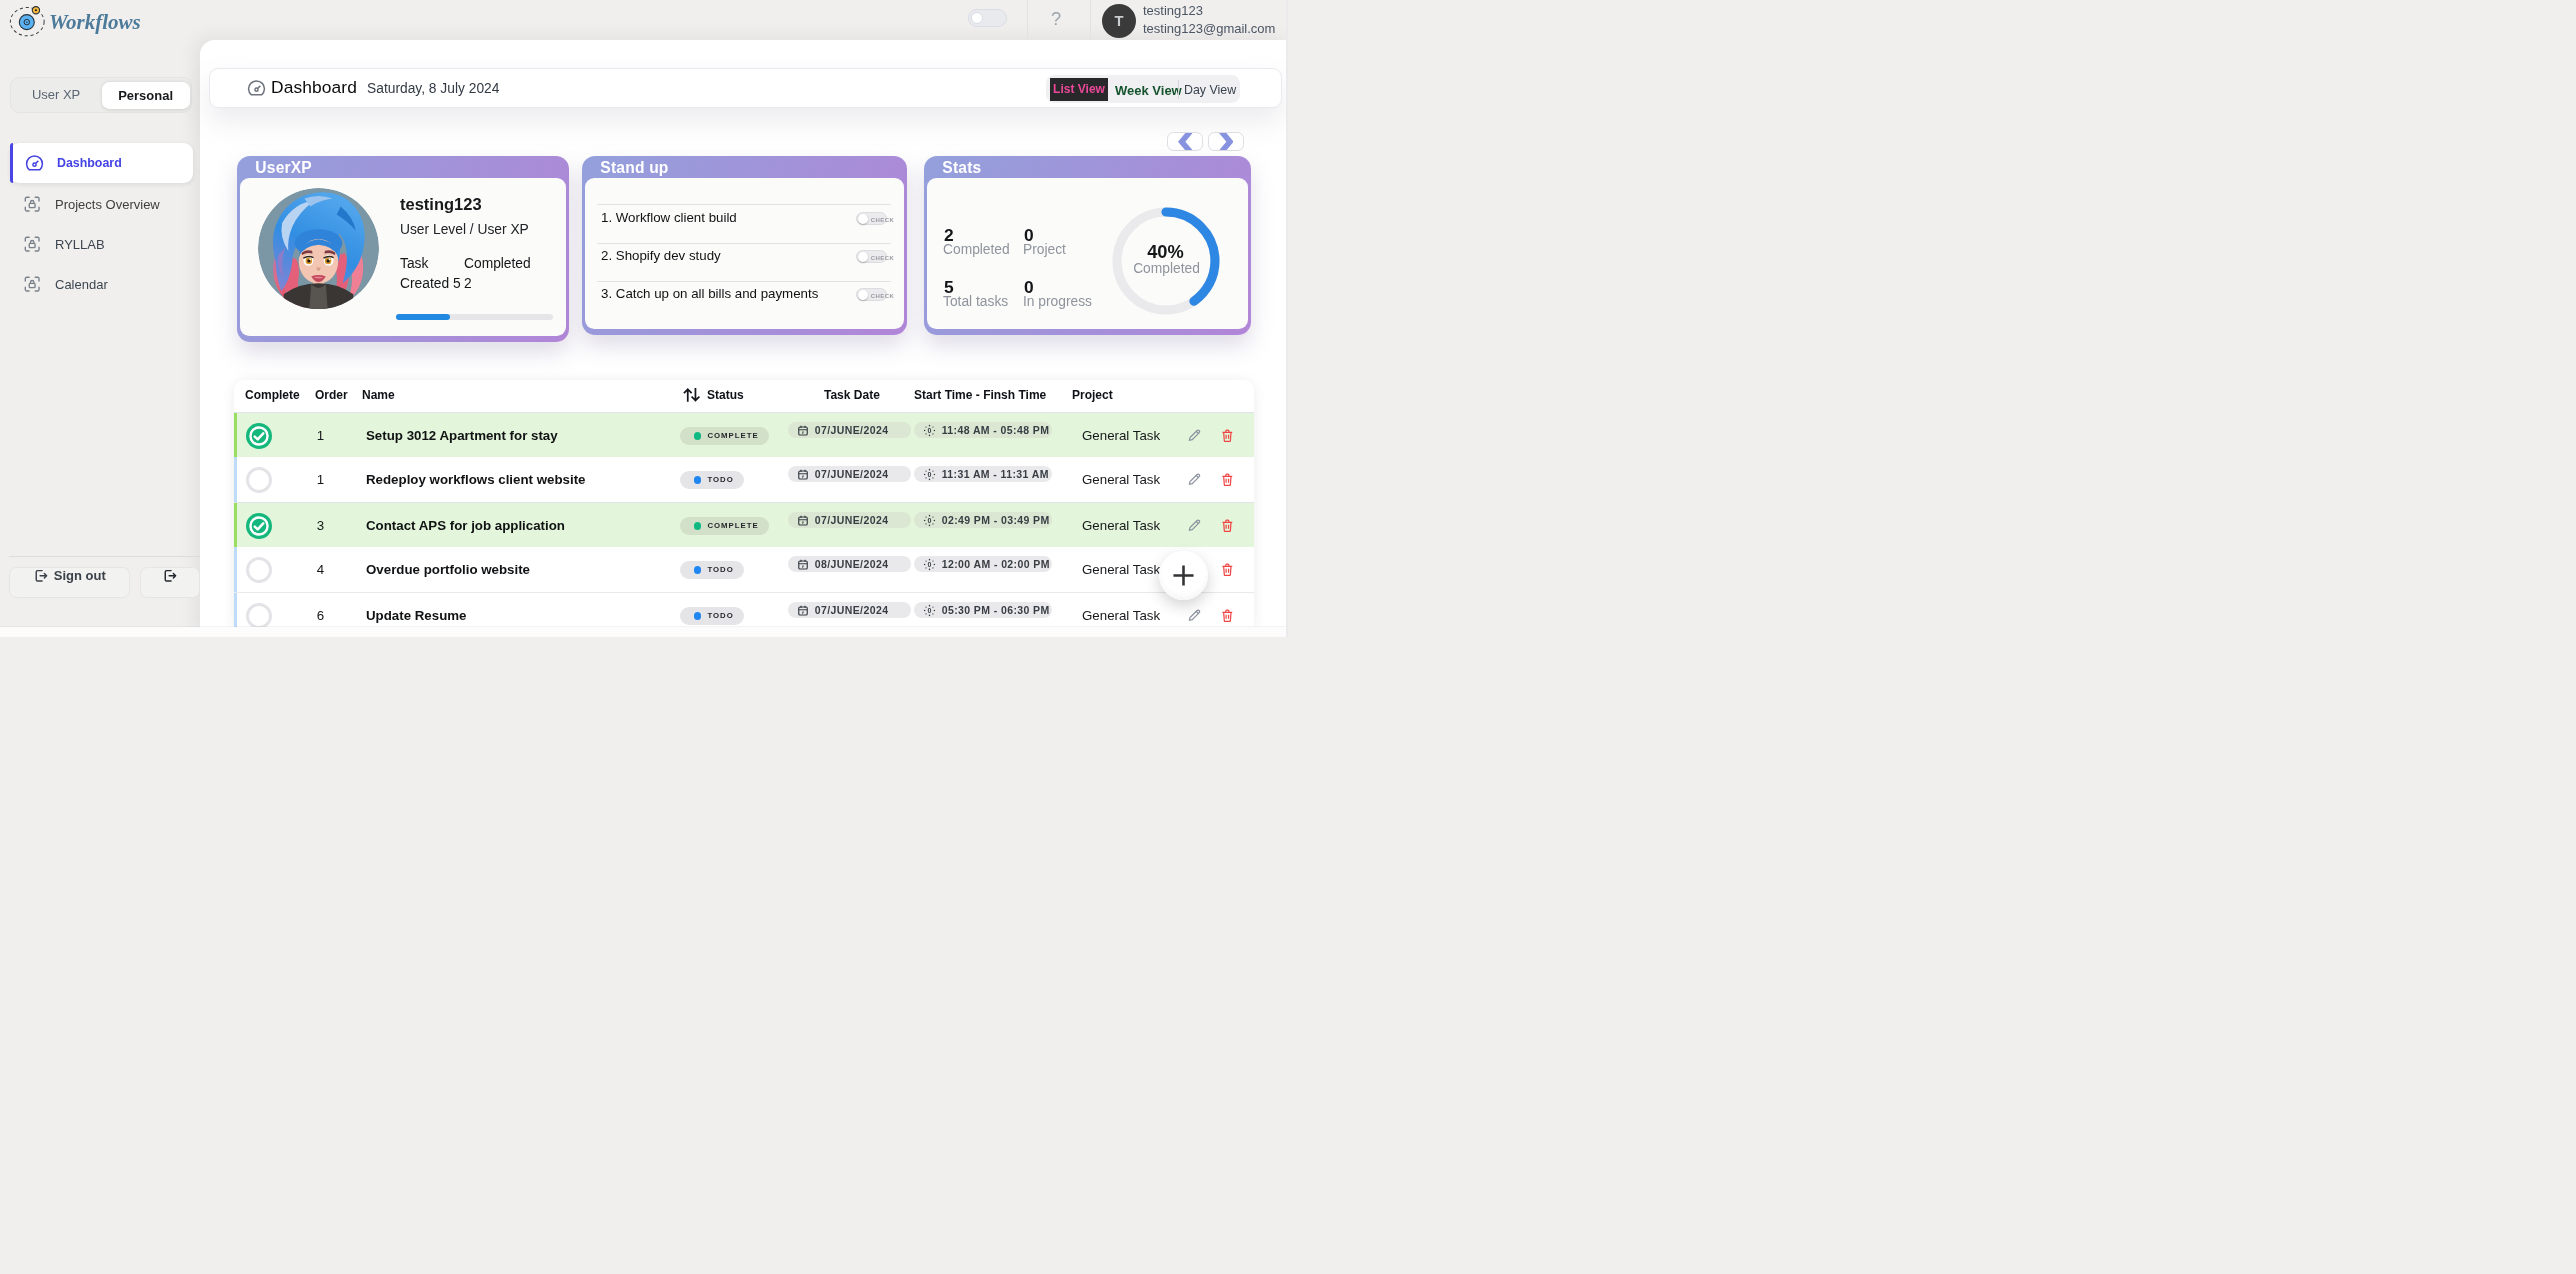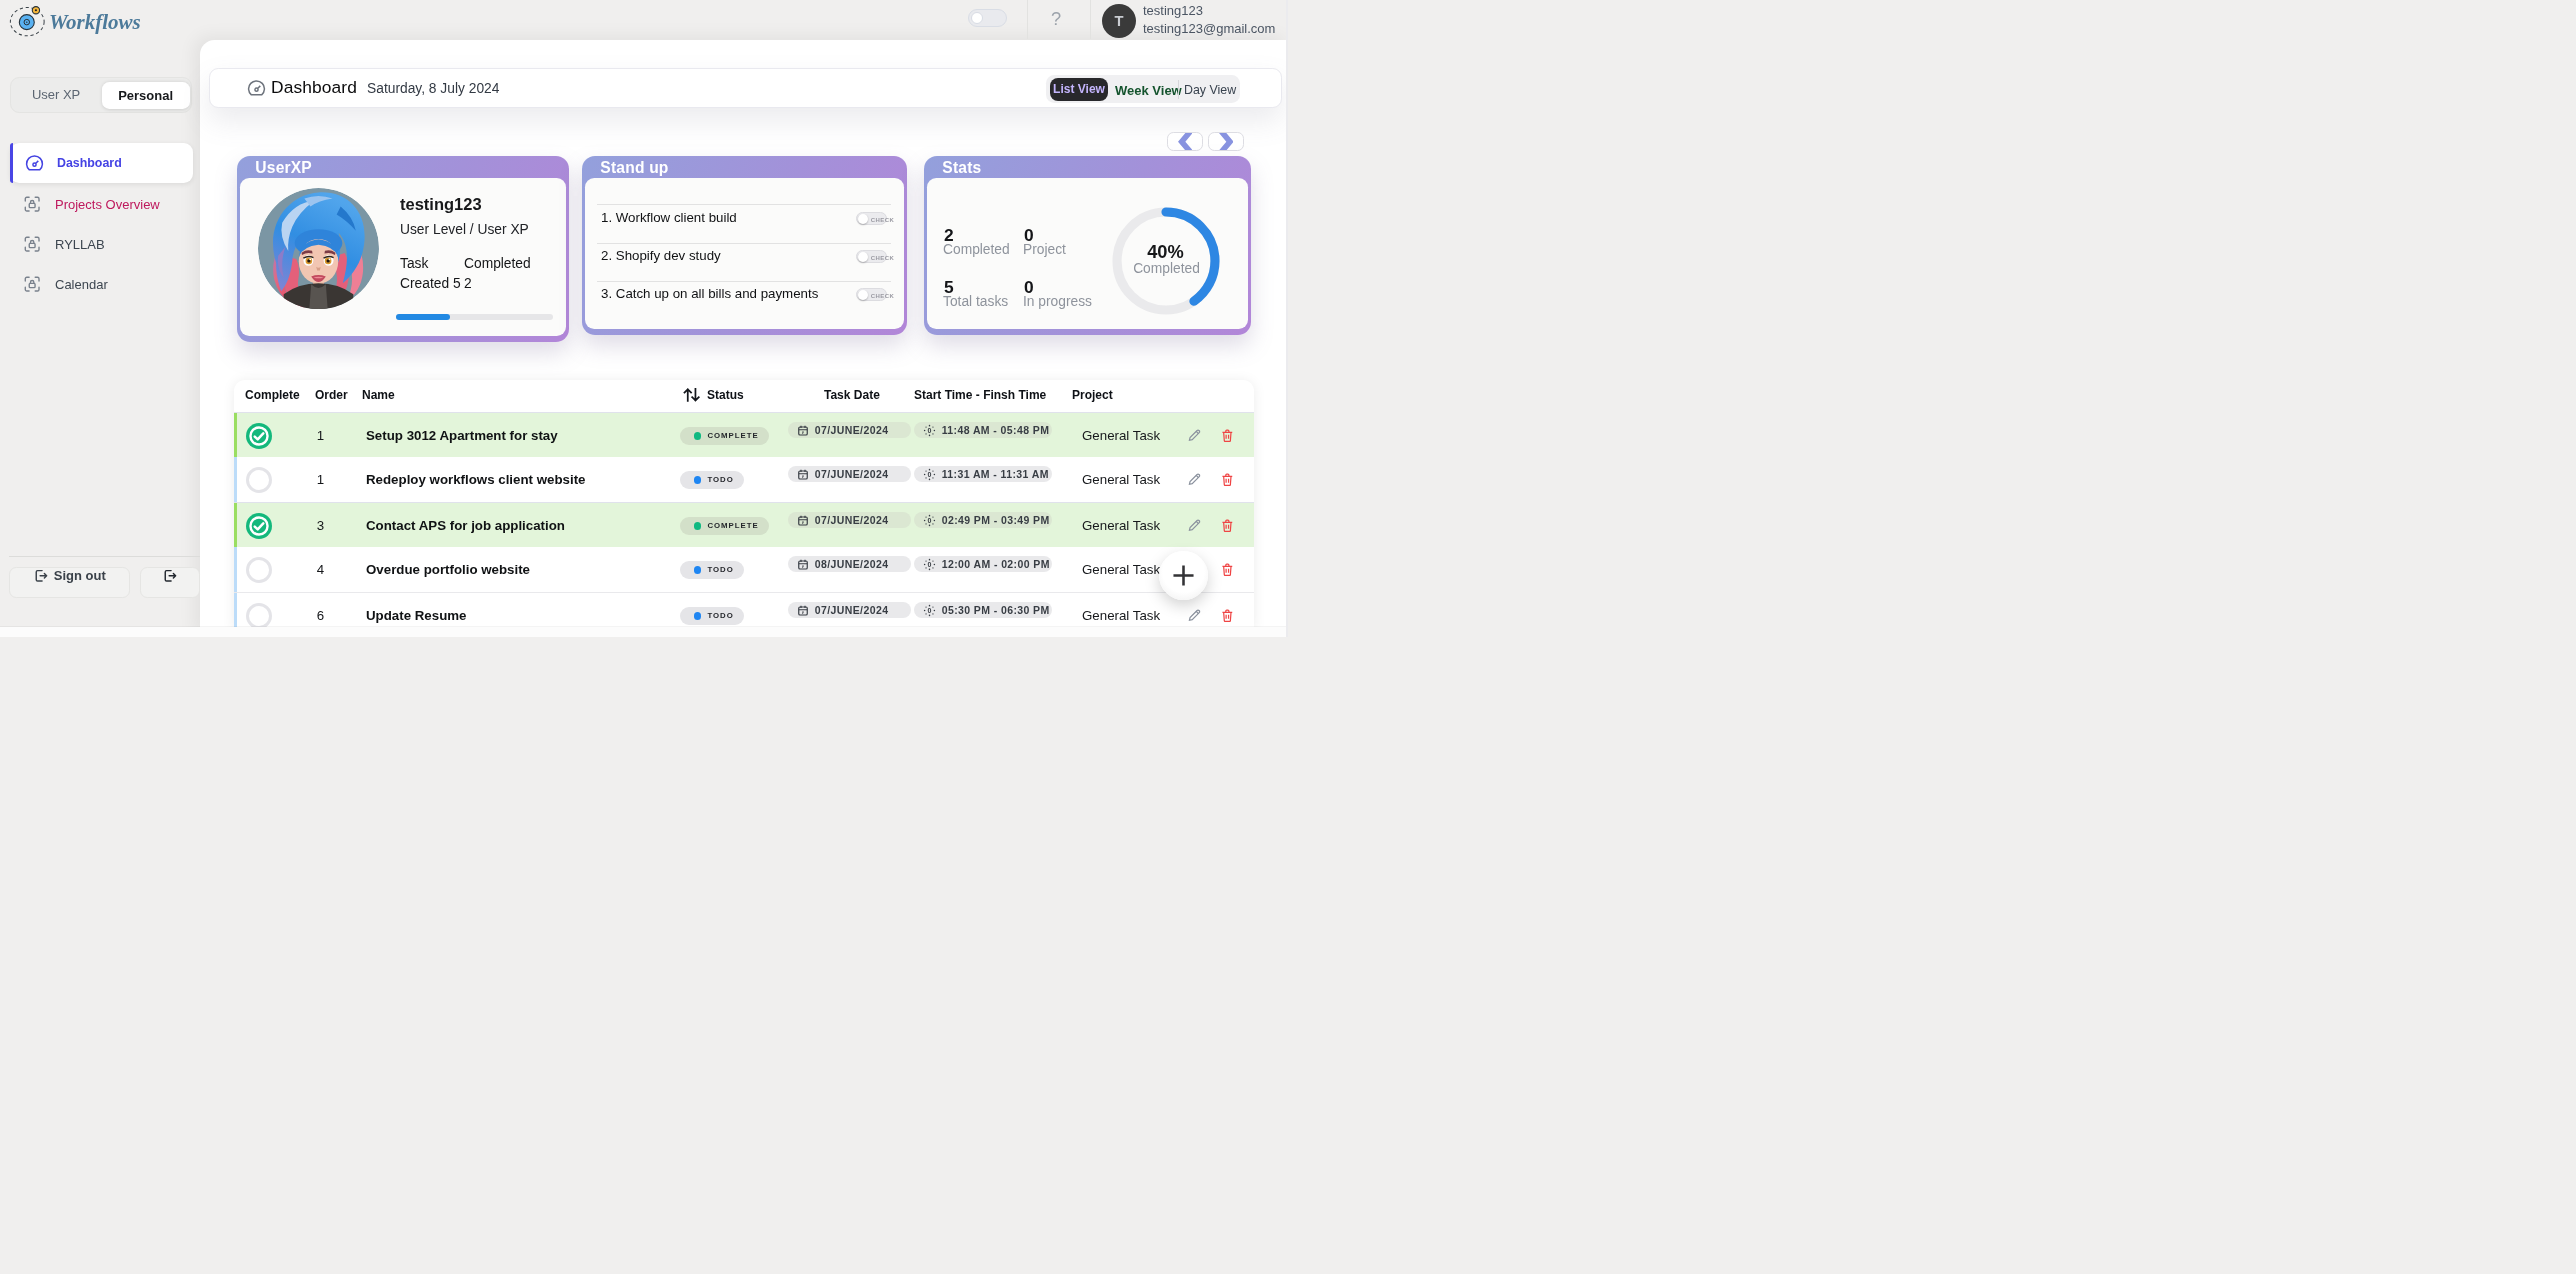--- a/index.html
+++ b/index.html
@@ -16,7 +16,7 @@
 #hdashtxt { left:271px; top:77px; font-size:17.4px; font-weight:500; color:#0c0c0d; letter-spacing:0.1px;}
 #hdate { left:367px; top:81px; font-size:13.8px; color:#333a44; }
 #switch { left:1046px; top:75px; width:194px; height:28px; background:#f0f0f2; border-radius:8.3px; }
-#lv { left:1050px; top:78px; width:58px; height:22.5px; background:#28282b; border-radius:8px; color:#c4b5fd; font-size:12px; font-weight:600; text-align:center; line-height:22.5px; white-space:nowrap;}
+#lv { left:1050px; top:78px; width:58px; height:22.5px; background:#28282b; border-radius:0; color:#ec4899; font-size:12px; font-weight:600; text-align:center; line-height:22.5px; white-space:nowrap;}
 #wv { left:1115px; top:83px; font-size:13px; color:#14532d; font-weight:700; white-space:nowrap;}
 #dv { left:1184px; top:83px; font-size:12.4px; color:#39434f; font-weight:500; white-space:nowrap;}
 #swdiv { left:1178px; top:80px; width:0.9px; height:19px; background:#d7d7db; }

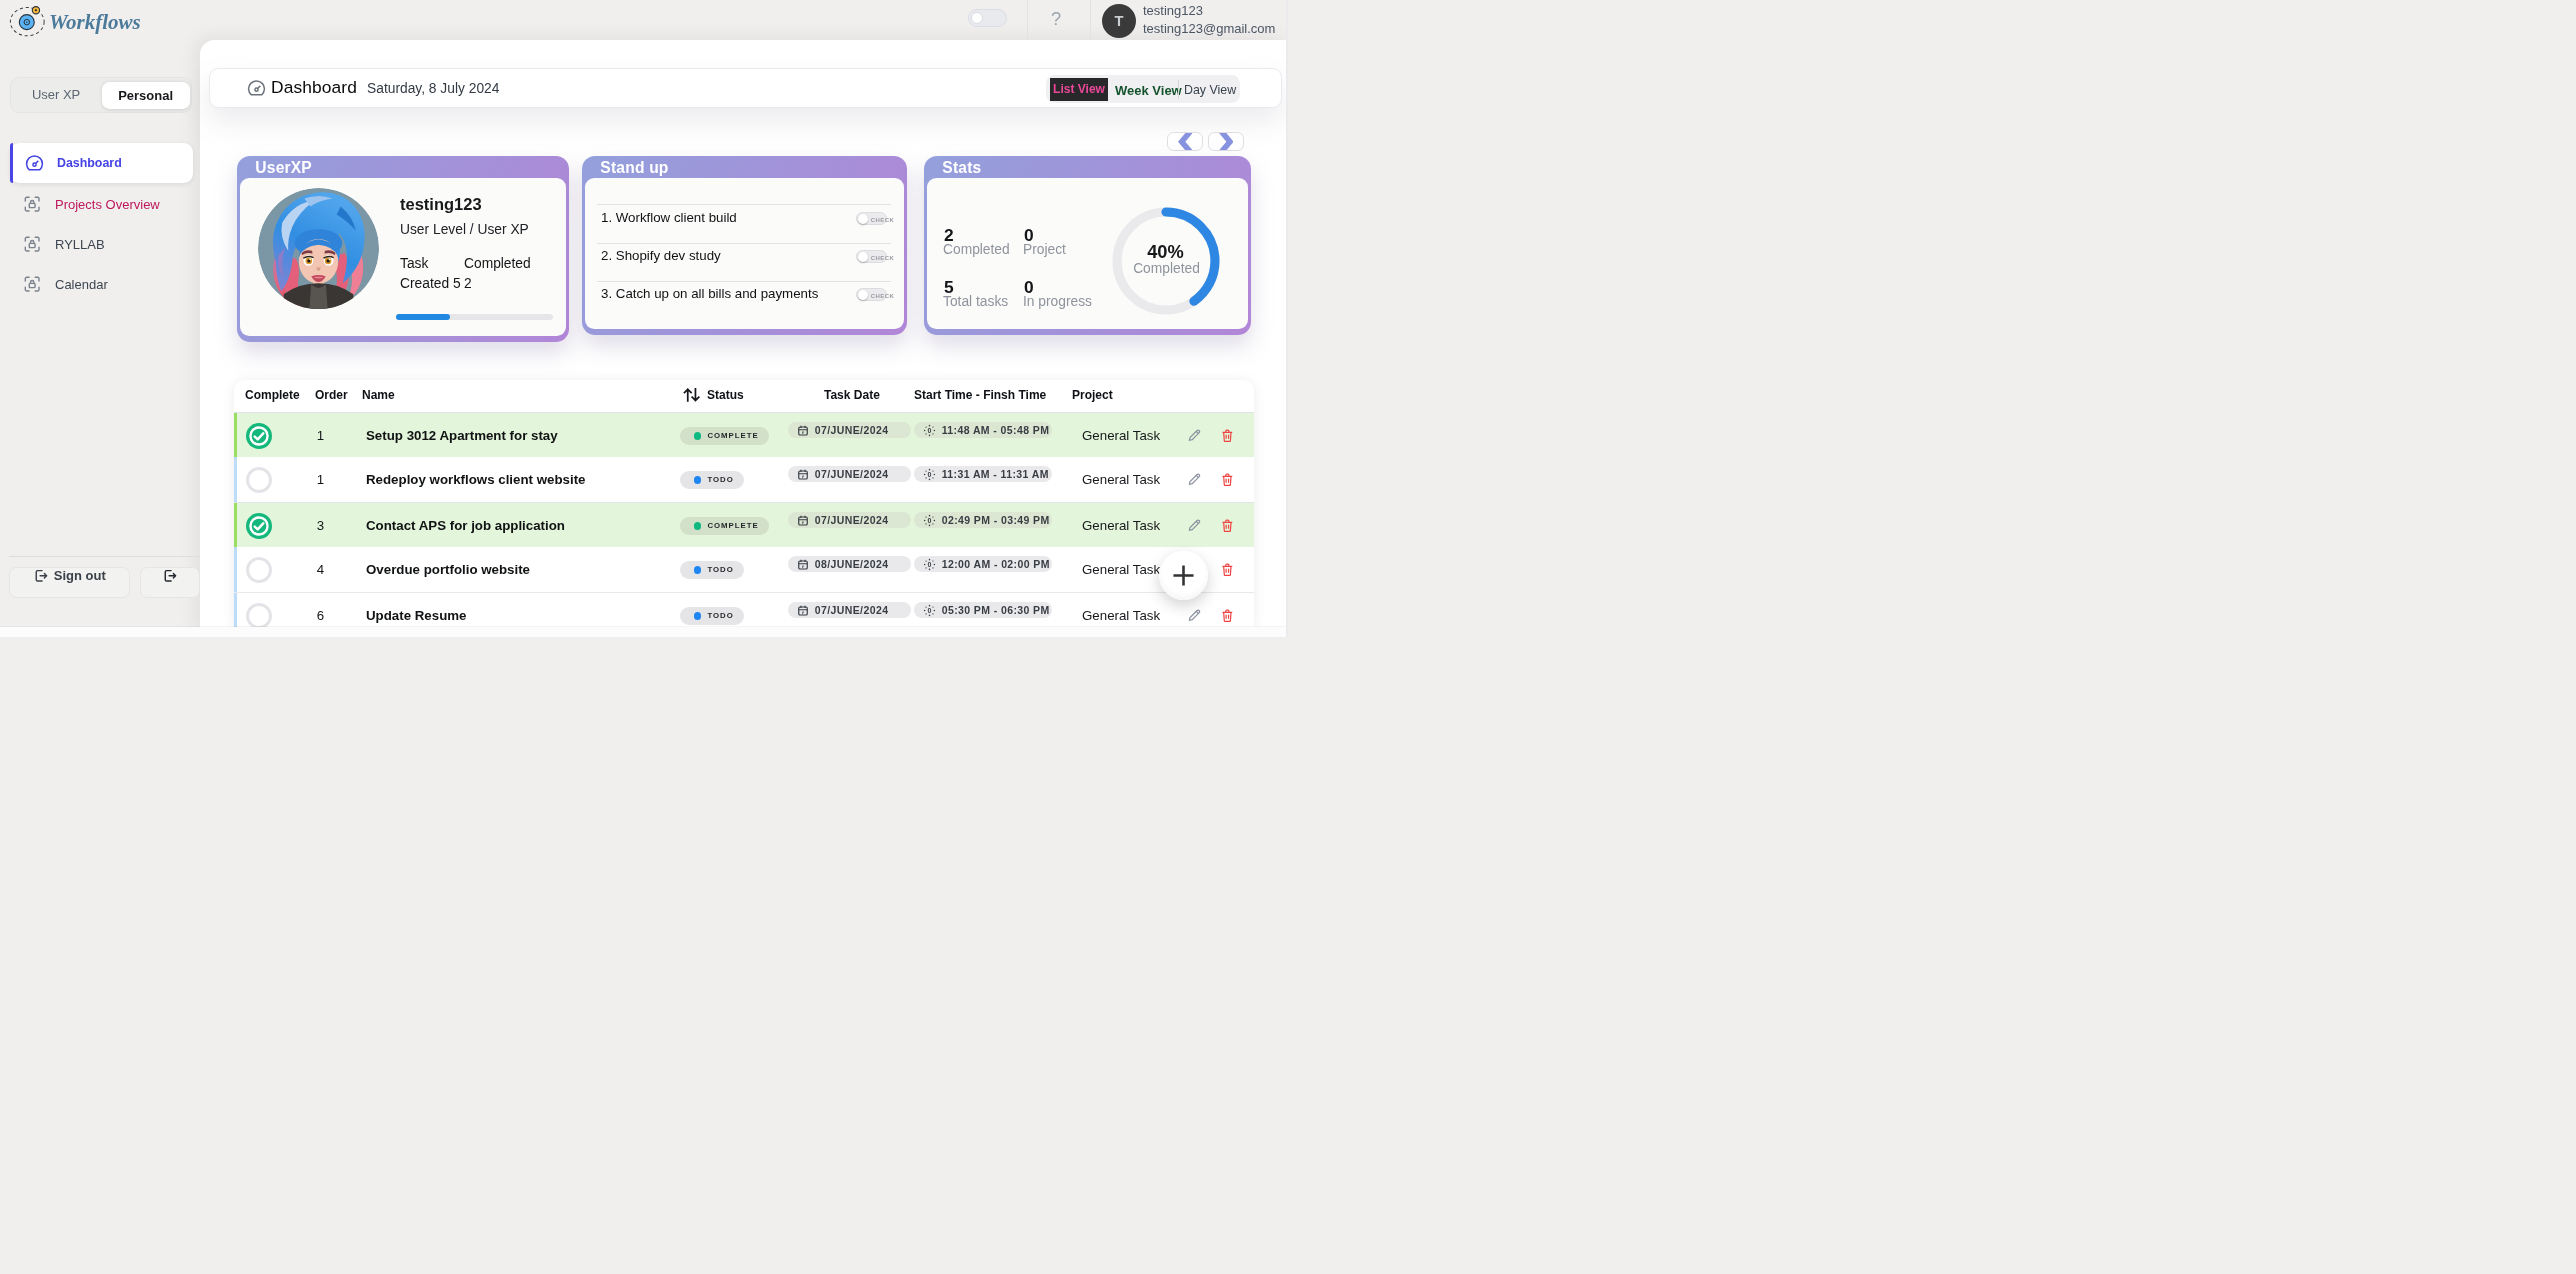--- a/index.html
+++ b/index.html
@@ -142,7 +142,7 @@
   <rect x="8.2" y="11" width="7.6" height="5.6" rx="1.2"></rect>
     <path d="M9.8 11 v-1.6 a2.2 2.2 0 0 1 4.4 0 V11"></path>
 </svg>
-<div class="abs navtxt" style="left:55px; top:197px; color:#be185d;">Projects Overview</div>
+<div class="abs navtxt" style="left:55px; top:197px; color:#404040;">Projects Overview</div>
 <svg class="abs lockicn" style="left:22.5px;top:235px" width="18.3" height="18.3" viewBox="0 0 24 24" fill="none" stroke="#79818c" stroke-width="1.8" stroke-linecap="round">
   <path d="M8 3 H5 a2 2 0 0 0 -2 2 v3 M16 3 h3 a2 2 0 0 1 2 2 v3 M8 21 H5 a2 2 0 0 1 -2 -2 v-3 M16 21 h3 a2 2 0 0 0 2 -2 v-3"></path>
   <rect x="8.2" y="11" width="7.6" height="5.6" rx="1.2"></rect>

